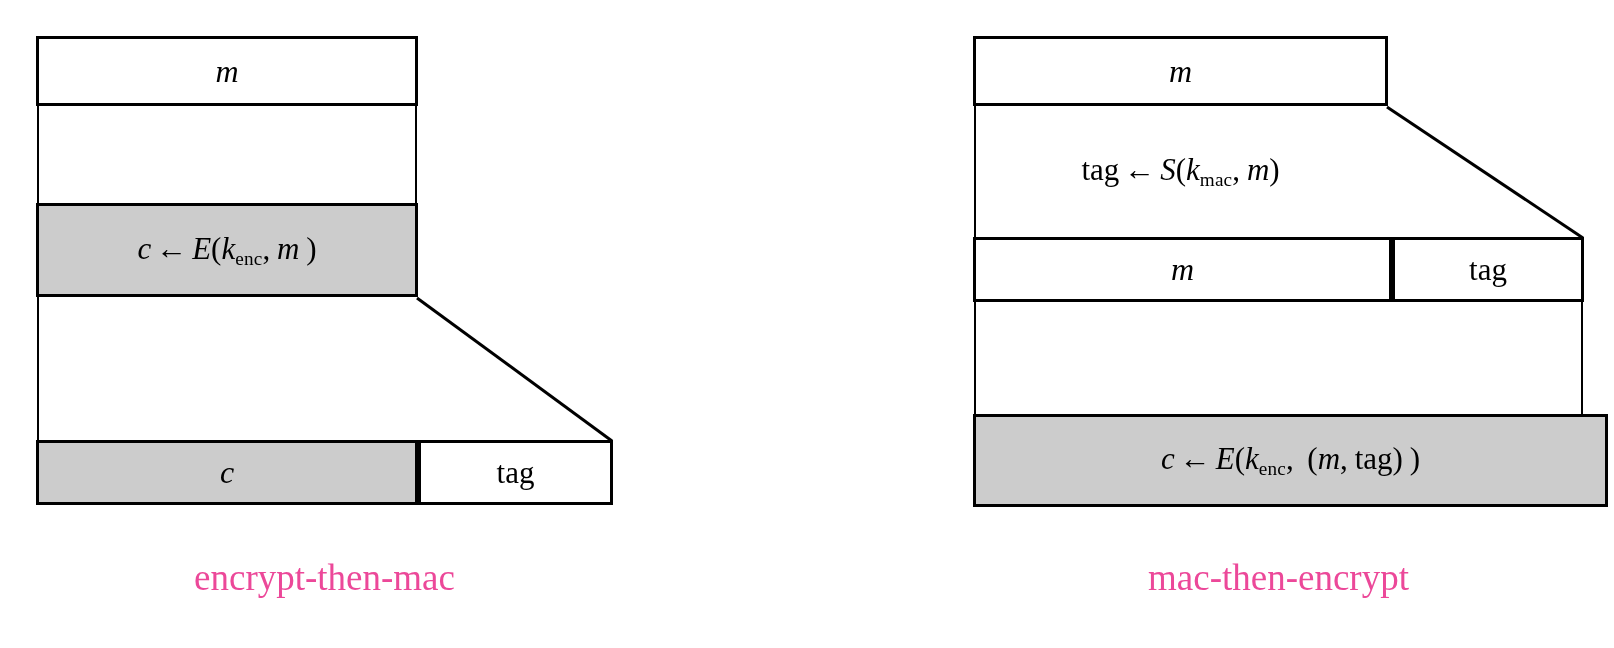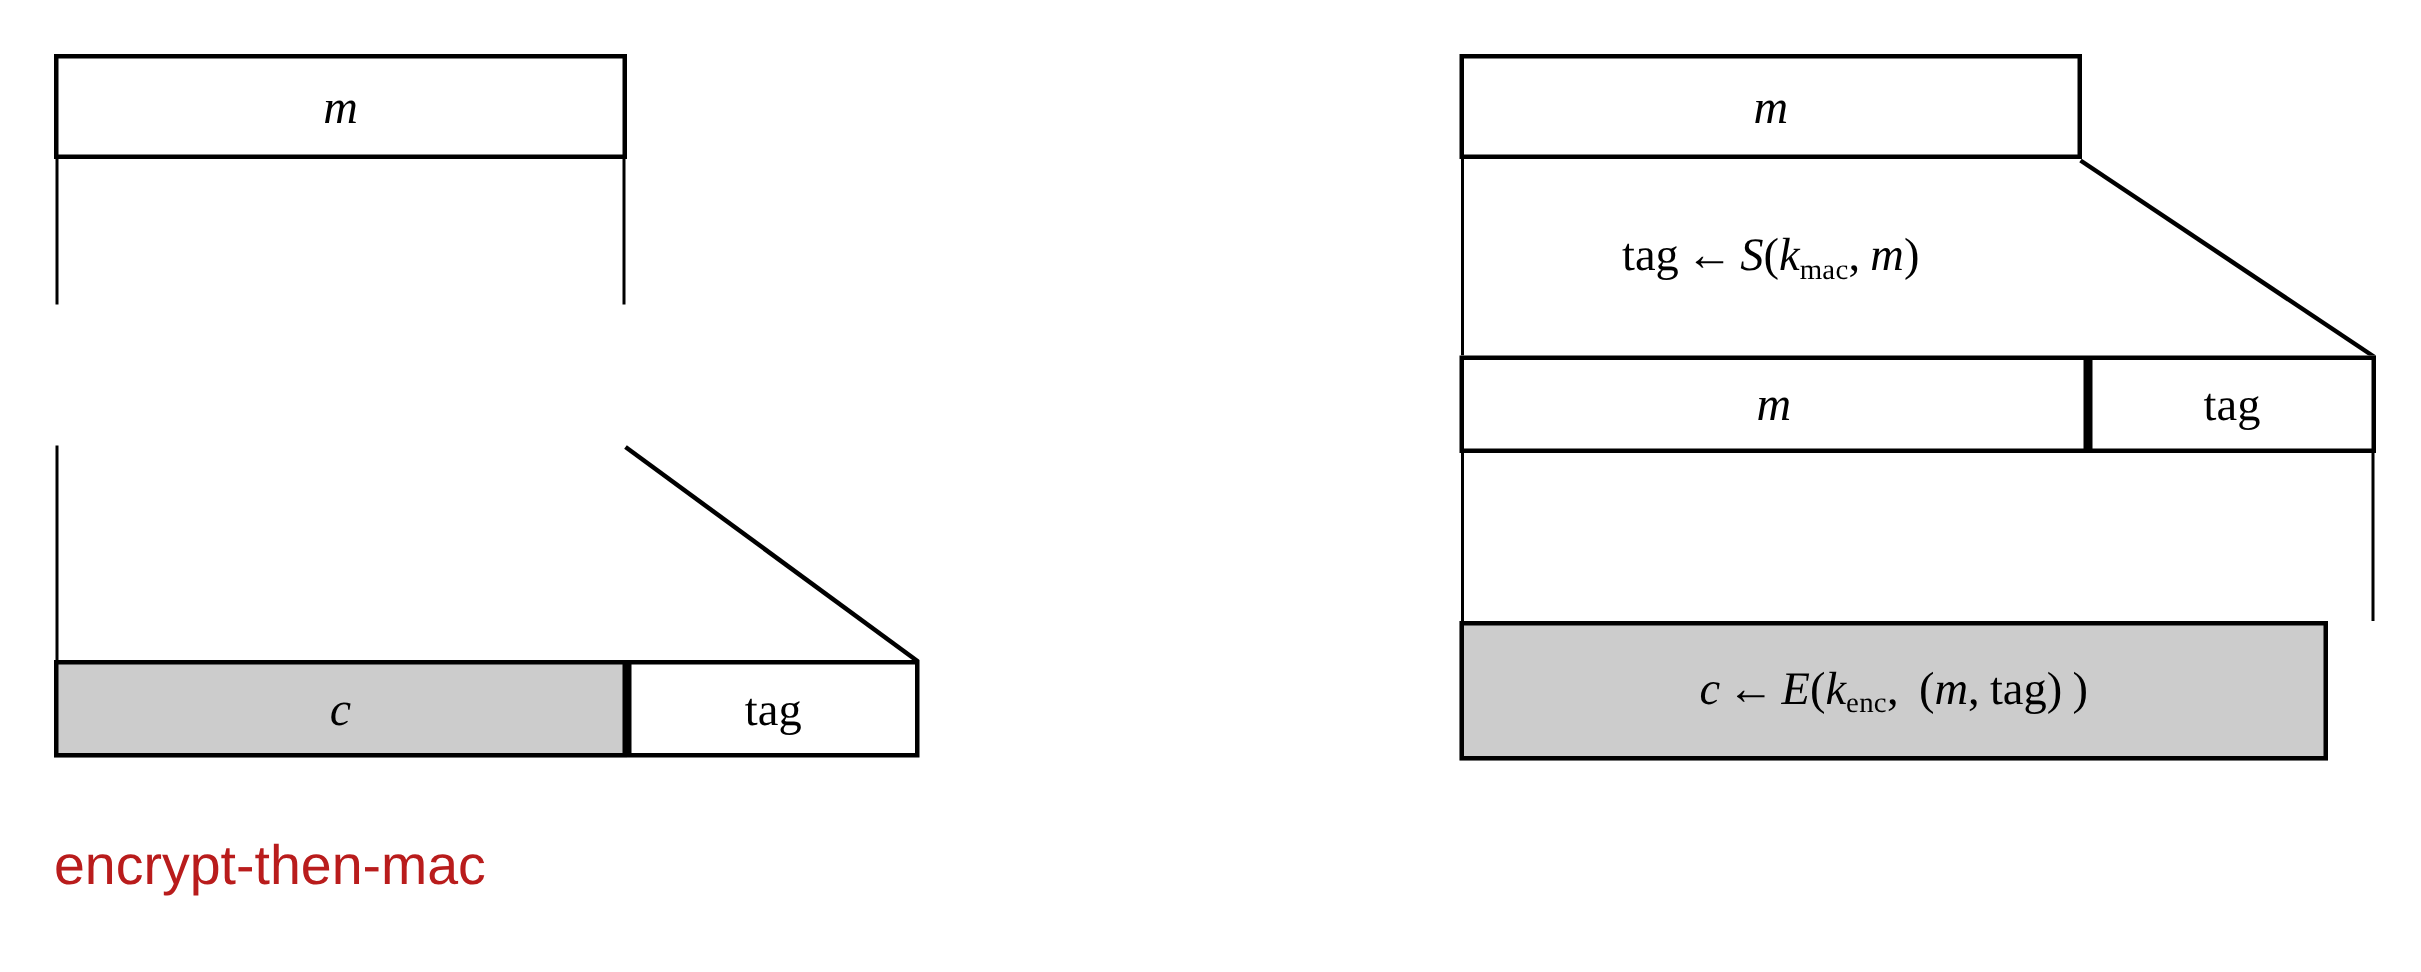--- a/index.html
+++ b/index.html
@@ -110,6 +110,11 @@
   <div class="rail" style="left:37px; top:106px; height:97px;"></div>
   <div class="rail" style="left:415px; top:106px; height:97px;"></div>
 
+  <div class="box gray" style="left:36px; top:203px; width:382px; height:94px;">
+    <span class="math">
+      <span class="mi">c</span><span class="arr">←</span><span class="mi">E</span><span class="mup">(</span><span class="mi">k</span><span class="sub">enc</span><span class="mup">,</span><span class="sp"></span><span class="mi">m</span><span class="sp"></span><span class="mup">)</span>
+    </span>
+  </div>
 
   <div class="rail" style="left:37px; top:297px; height:143px;"></div>
 

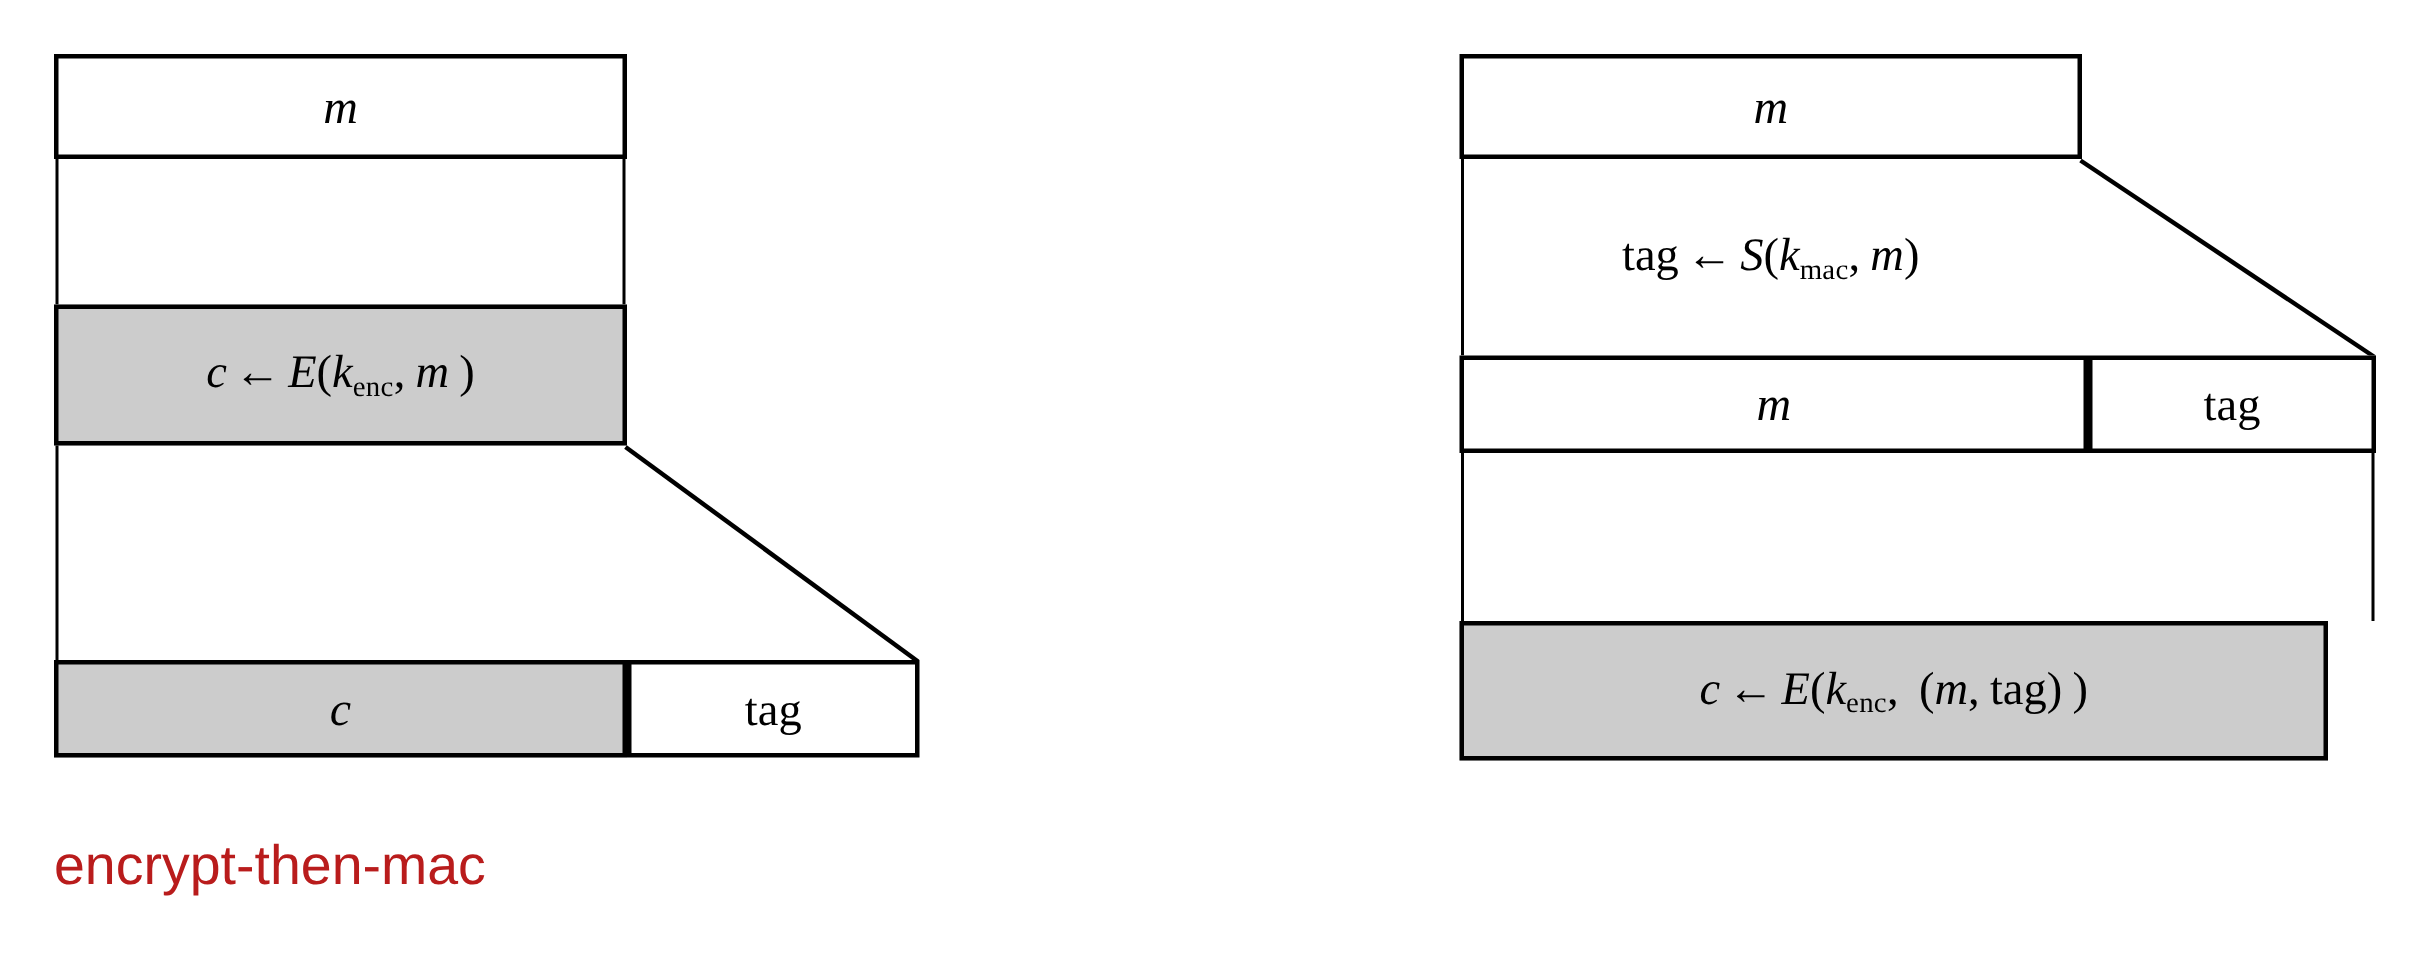--- a/index.html
+++ b/index.html
@@ -158,7 +158,7 @@
   <div class="rail" style="left:974px; top:302px; height:112px;"></div>
   <div class="rail" style="left:1581px; top:302px; height:112px;"></div>
 
-  <div class="box gray" style="left:973px; top:414px; width:579px; height:93px;">
+  <div class="box gray" style="left:973px; top:414px; width:635px; height:93px;">
     <span class="math">
       <span class="mi">c</span><span class="arr">←</span><span class="mi">E</span><span class="mup">(</span><span class="mi">k</span><span class="sub">enc</span><span class="mup">,</span><span class="sp"></span><span class="sp"></span><span class="mup">(</span><span class="mi">m</span><span class="mup">,</span><span class="sp"></span><span class="word">tag</span><span class="mup">)</span><span class="sp"></span><span class="mup">)</span>
     </span>

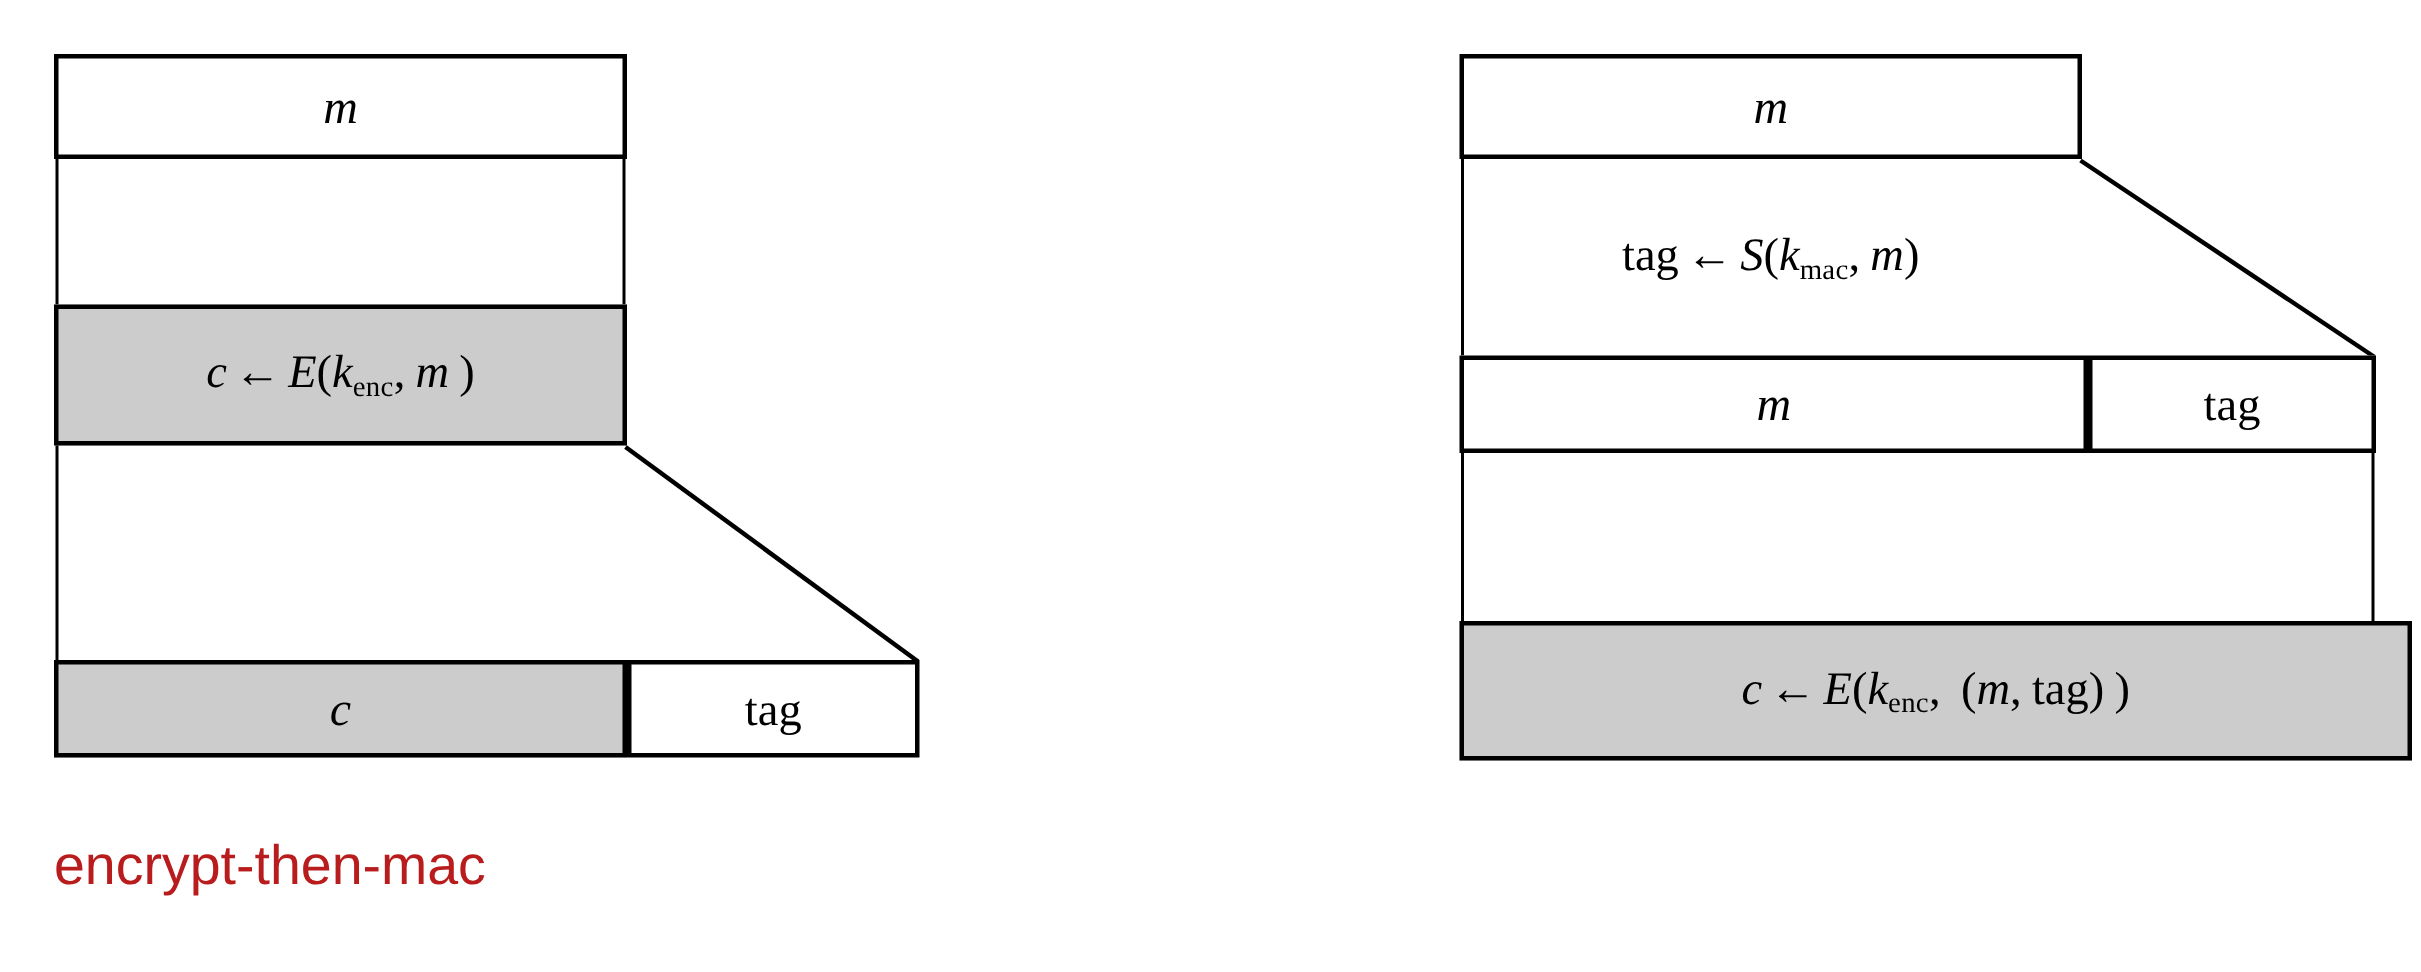--- a/index.html
+++ b/index.html
@@ -92,9 +92,10 @@
   
   .caption {
     position: absolute;
+    text-align: center;
     font-size: 37px;
-    font-family: Liberation Sans, sans-serif;
-    color: #b91c1c;
+    font-family: Liberation Serif, serif;
+    color: #ec4899;
     white-space: nowrap;
   }
 </style>

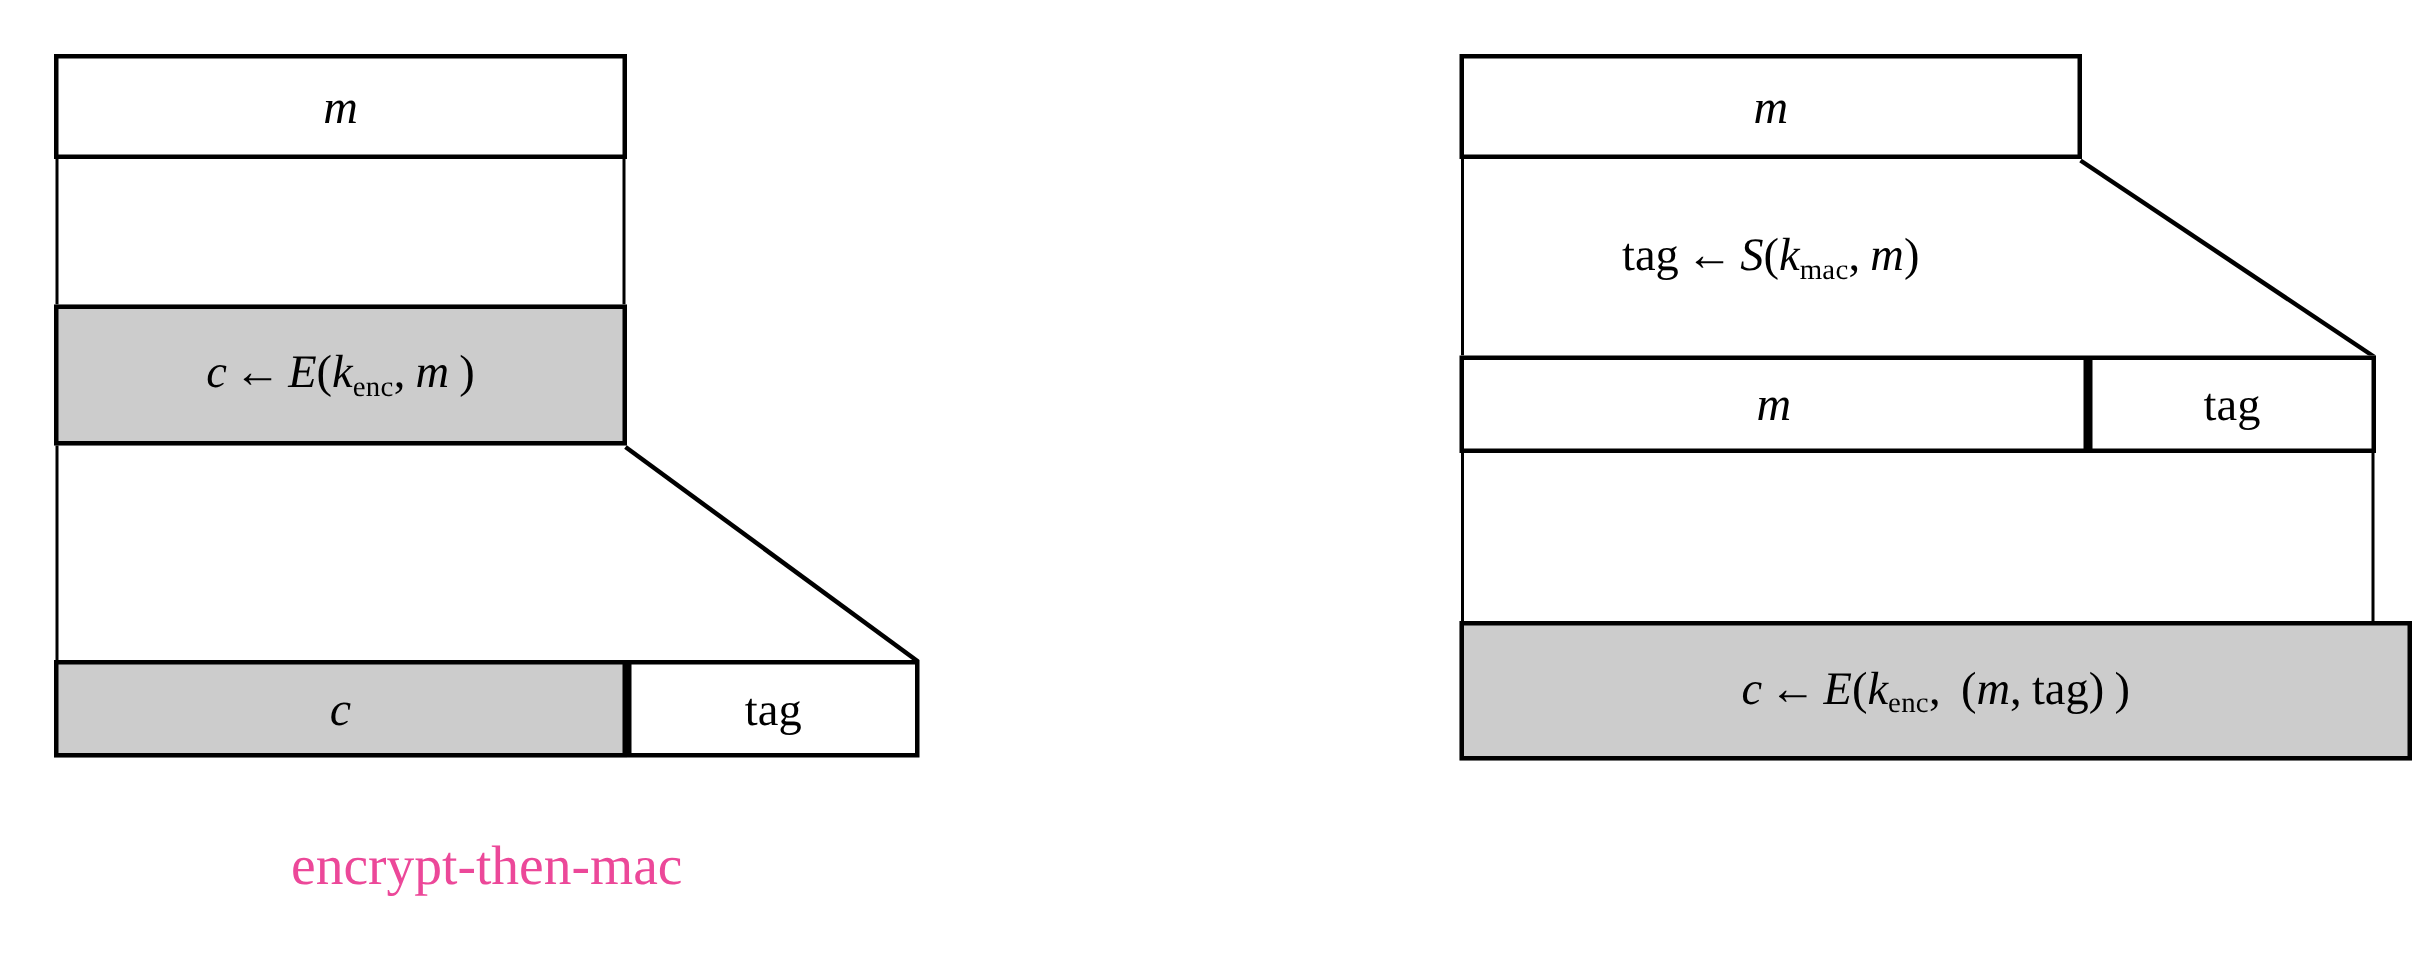--- a/index.html
+++ b/index.html
@@ -165,6 +165,7 @@
     </span>
   </div>
 
+  <div class="caption" style="left:973px; top:556px; width:611px;">mac-then-encrypt</div>
 
 </div>
 

